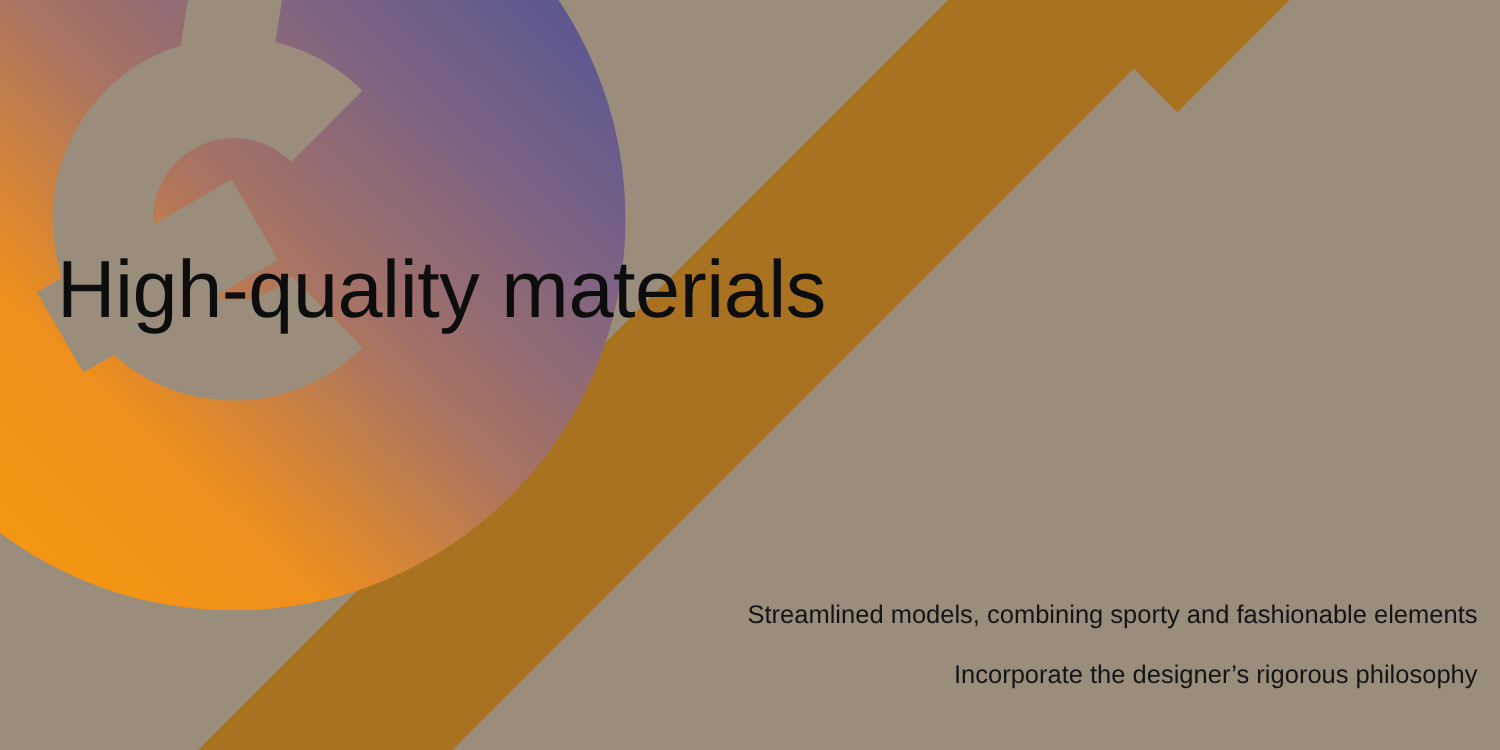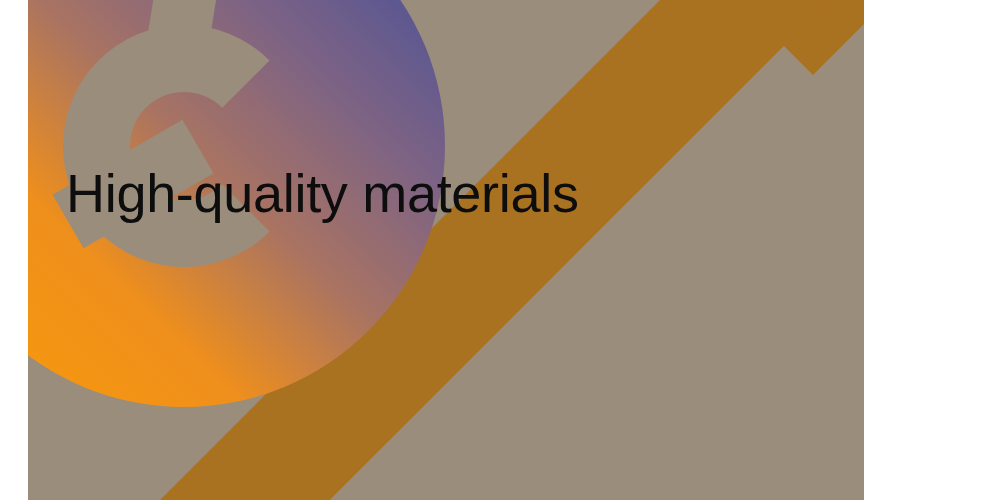--- a/index.html
+++ b/index.html
@@ -9,12 +9,11 @@
   }
   #banner {
     position: relative;
-    width: 836px;
+    width: 1000px;
     height: 500px;
     overflow: hidden;
     background: #9b8d7c;
     font-family: "Liberation Sans", sans-serif;
-    margin-left: 28px;
   }
 
   

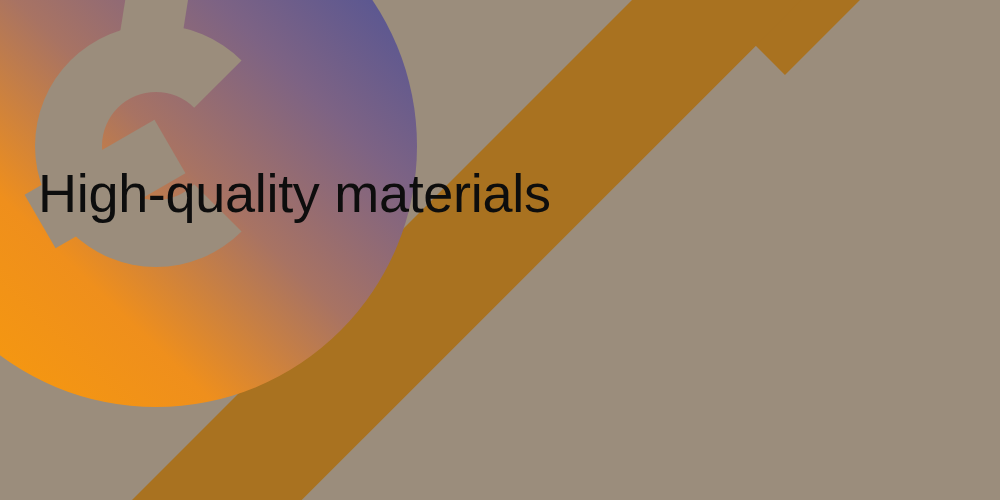--- a/index.html
+++ b/index.html
@@ -115,6 +115,10 @@
     <span class="headline-line">High-quality materials</span>
   </div>
 
+  <div id="subcopy">
+    <span class="sub-line">Streamlined models, combining sporty and fashionable elements</span>
+    <span class="sub-line">Incorporate the designer’s rigorous philosophy</span>
+  </div>
 
 </div>
 

